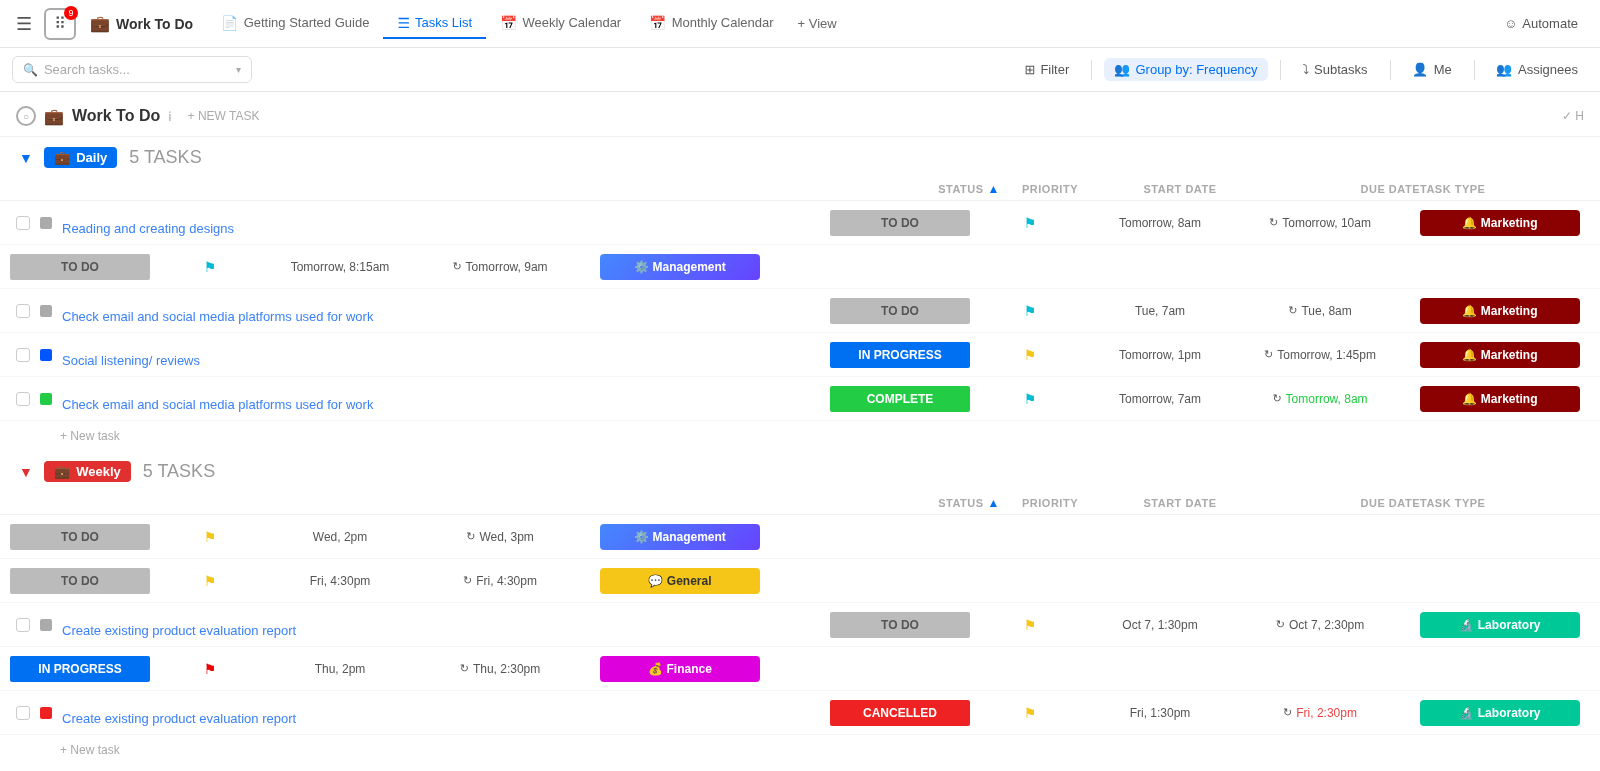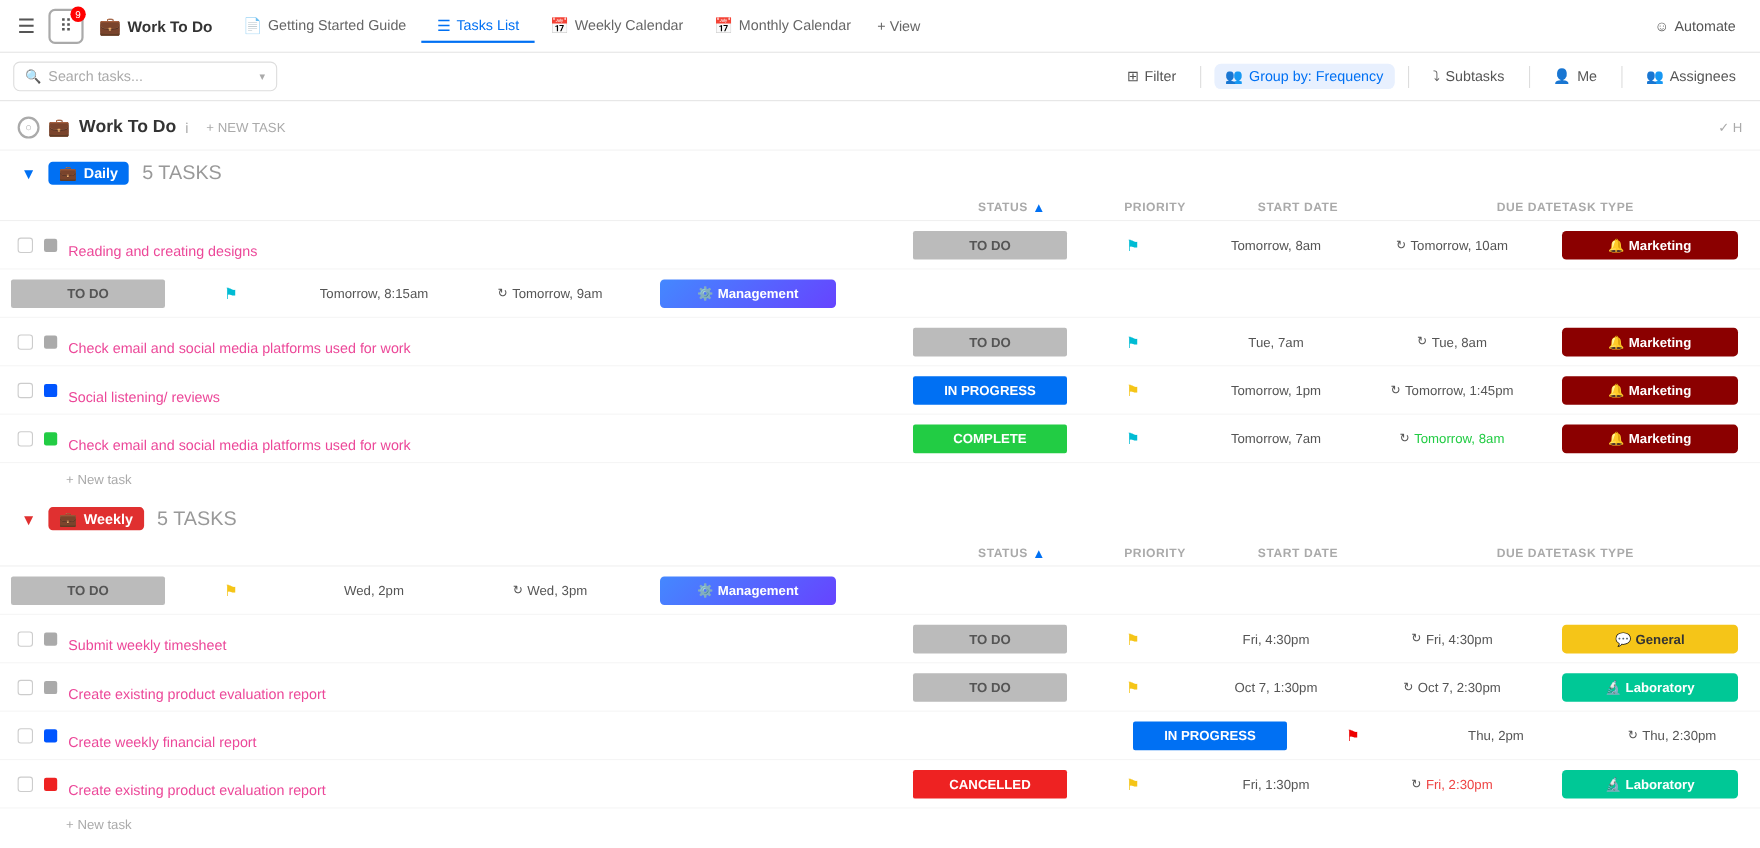--- a/index.html
+++ b/index.html
@@ -52,7 +52,7 @@
     
     .table-header { display: flex; align-items: center; padding: 4px 0; border-bottom: 1px solid #f0f0f0; color: #aaa; font-size: 11px; font-weight: 600; text-transform: uppercase; letter-spacing: 0.5px; }
     .col-task { flex: 1; padding-left: 60px; }
-    .col-status { width: 160px; text-align: center; display: flex; align-items: center; justify-content: center; gap: 4px; }
+    .col-status { width: 160px; text-align: center; display: flex; align-items: center; justify-content: flex-end; gap: 4px; }
     .col-priority { width: 100px; text-align: center; }
     .col-start-date { width: 160px; text-align: center; }
     .col-due-date { width: 160px; text-align: right; }

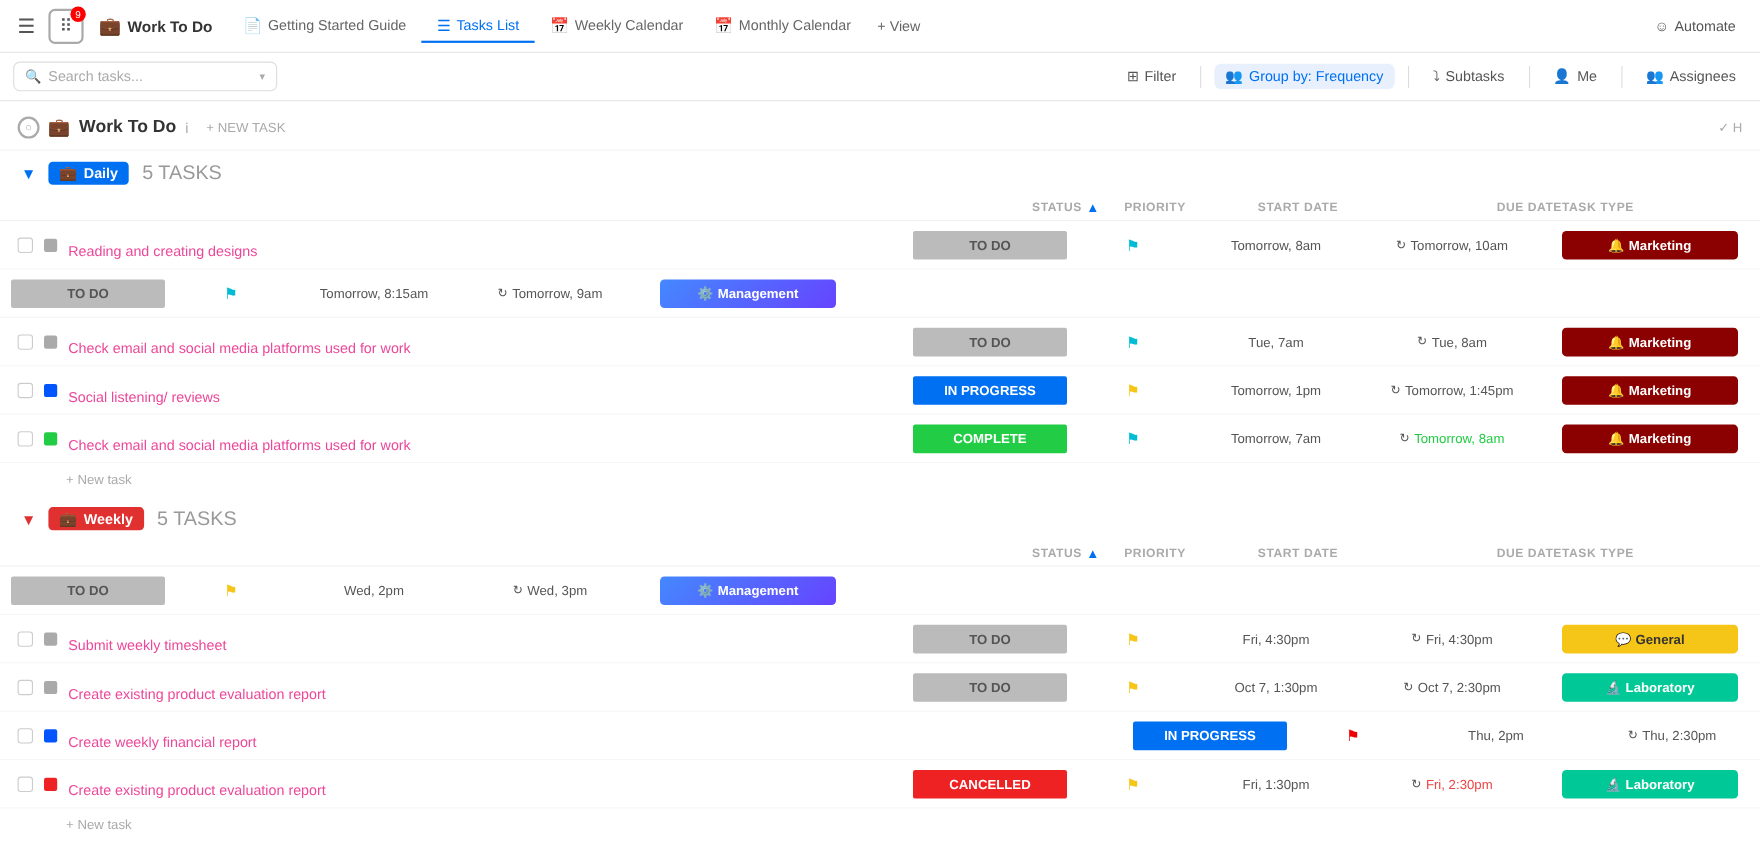--- a/index.html
+++ b/index.html
@@ -64,7 +64,7 @@
     .task-row-left { flex: 1; display: flex; align-items: center; padding: 0 16px; gap: 10px; }
     .task-checkbox { width: 14px; height: 14px; border: 1px solid #ccc; border-radius: 3px; flex-shrink: 0; }
     .task-color-dot { width: 12px; height: 12px; border-radius: 2px; flex-shrink: 0; }
-    .task-name { font-size: 13px; color: #ec4899; margin-top: 12px; }
+    .task-name { font-size: 13px; color: #3b82f6; margin-top: 12px; }
 
     
     .status-badge { width: 140px; padding: 6px 0; text-align: center; font-size: 12px; font-weight: 600; color: #fff; border-radius: 2px; }

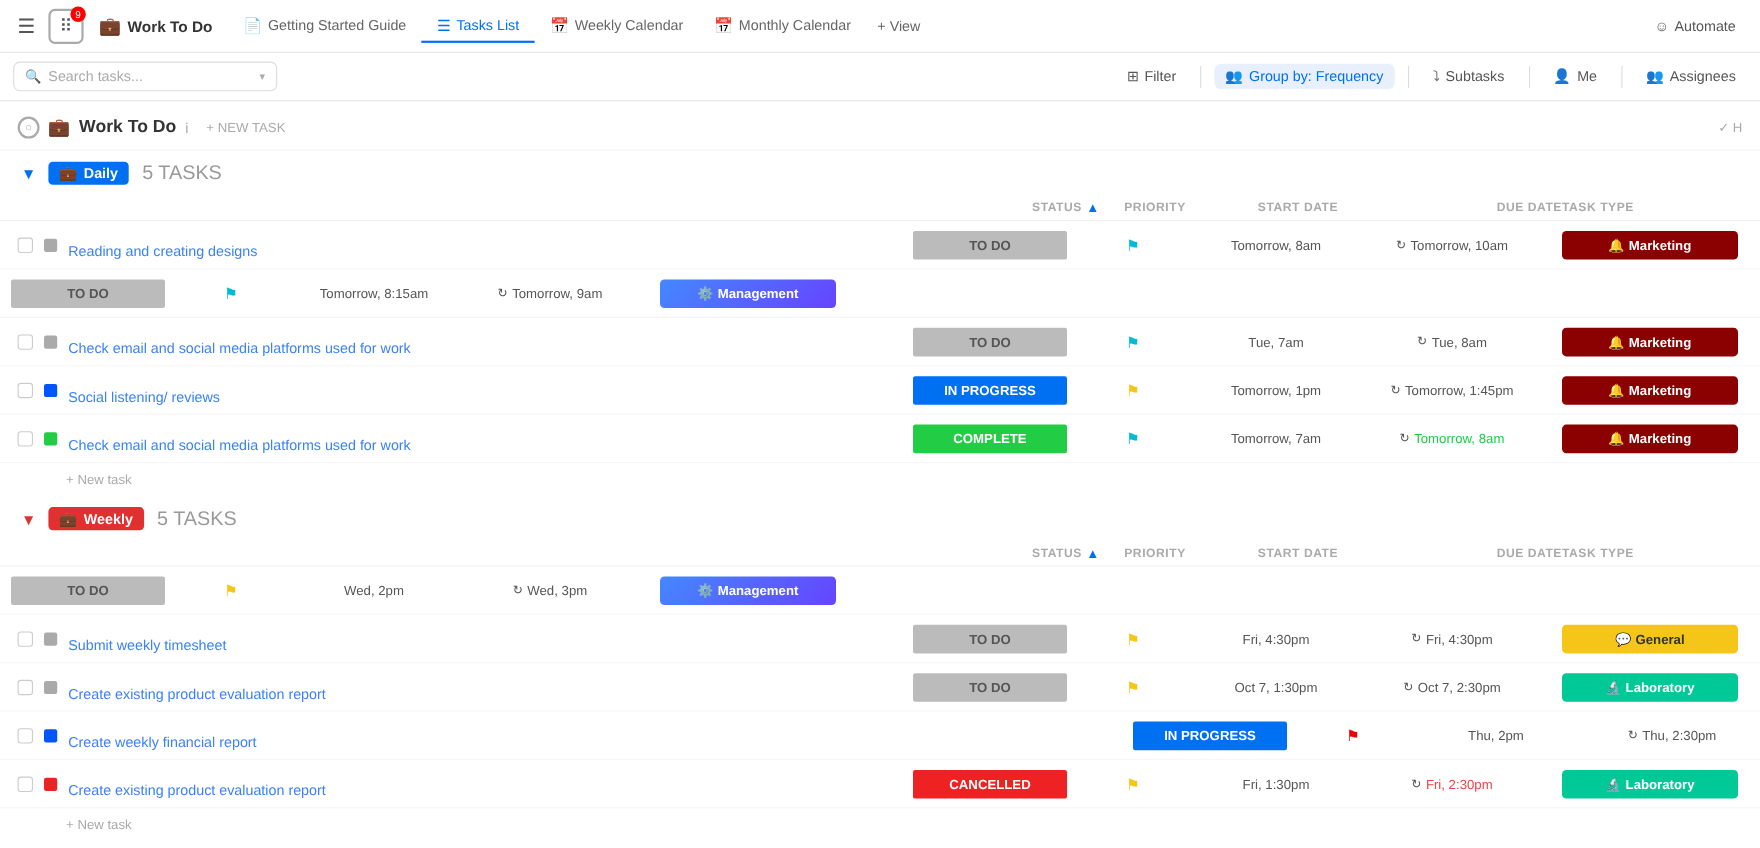--- a/index.html
+++ b/index.html
@@ -345,11 +345,6 @@
       </div>
     </div>
       <div class="task-row">
-      <div class="task-row-left">
-        <div class="task-checkbox"></div>
-        <div class="task-color-dot" style="background:#aaa;"></div>
-        <span class="task-name">Submit weekly timesheet</span>
-      </div>
       <div style="width:160px; display:flex; align-items:center; justify-content:center;">
         <div class="status-badge status-todo">TO DO</div>
       </div>

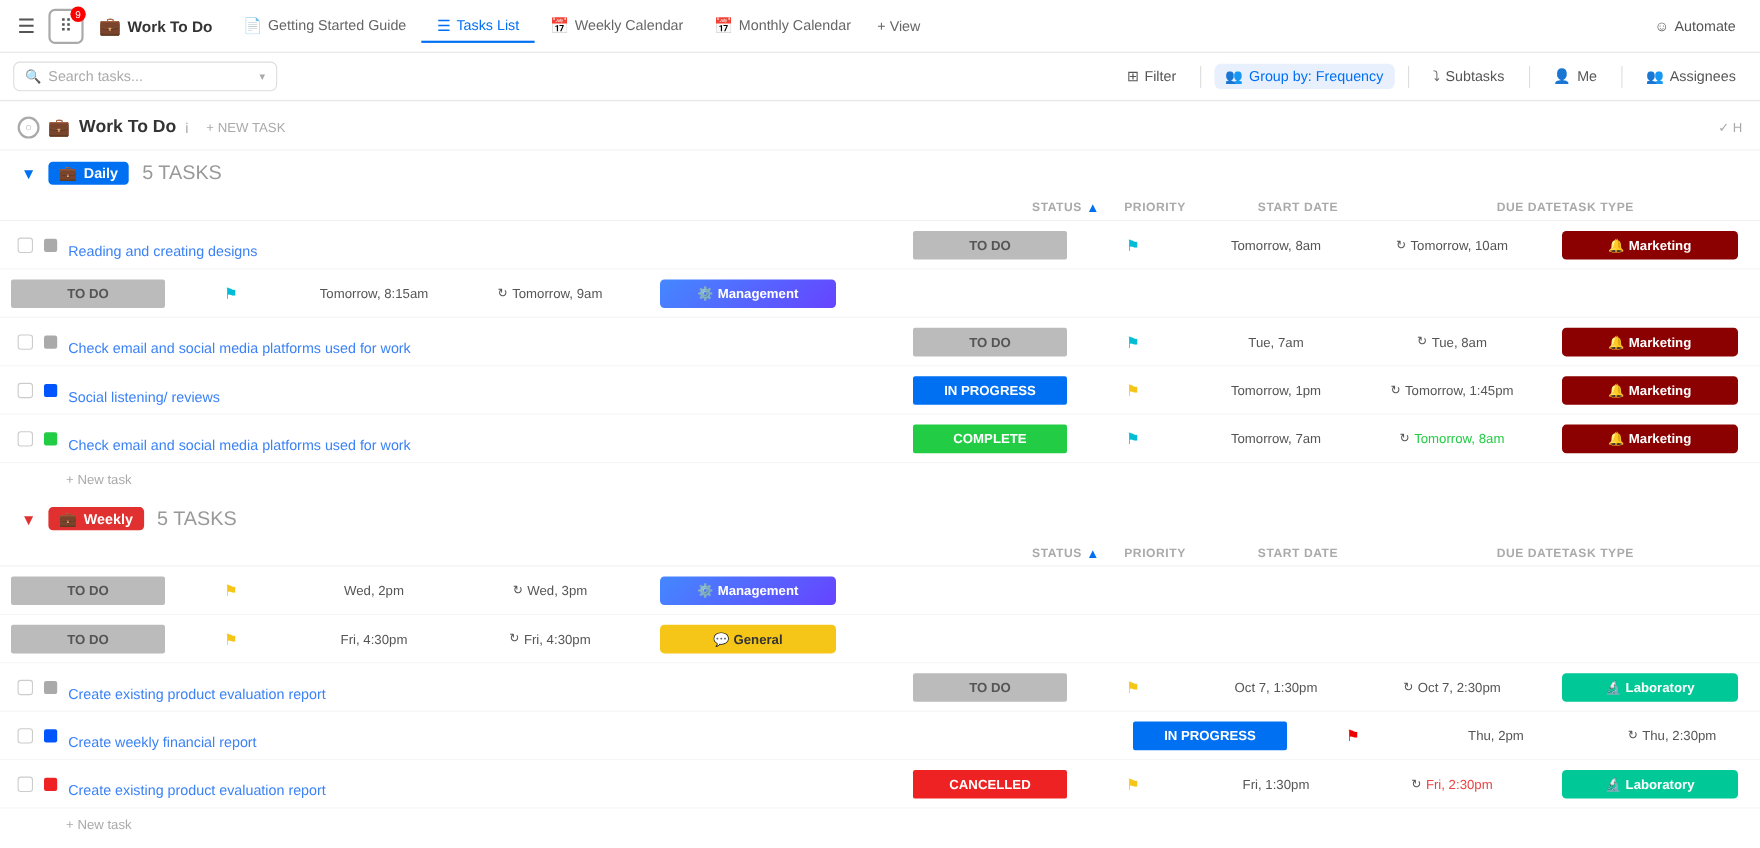--- a/index.html
+++ b/index.html
@@ -382,11 +382,6 @@
       </div>
     </div>
       <div class="task-row">
-      <div class="task-row-left">
-        <div class="task-checkbox"></div>
-        <div class="task-color-dot" style="background:#0055ff;"></div>
-        <span class="task-name">Create weekly financial report</span>
-      </div>
       <div style="width:160px; display:flex; align-items:center; justify-content:center;">
         <div class="status-badge status-inprogress">IN PROGRESS</div>
       </div>

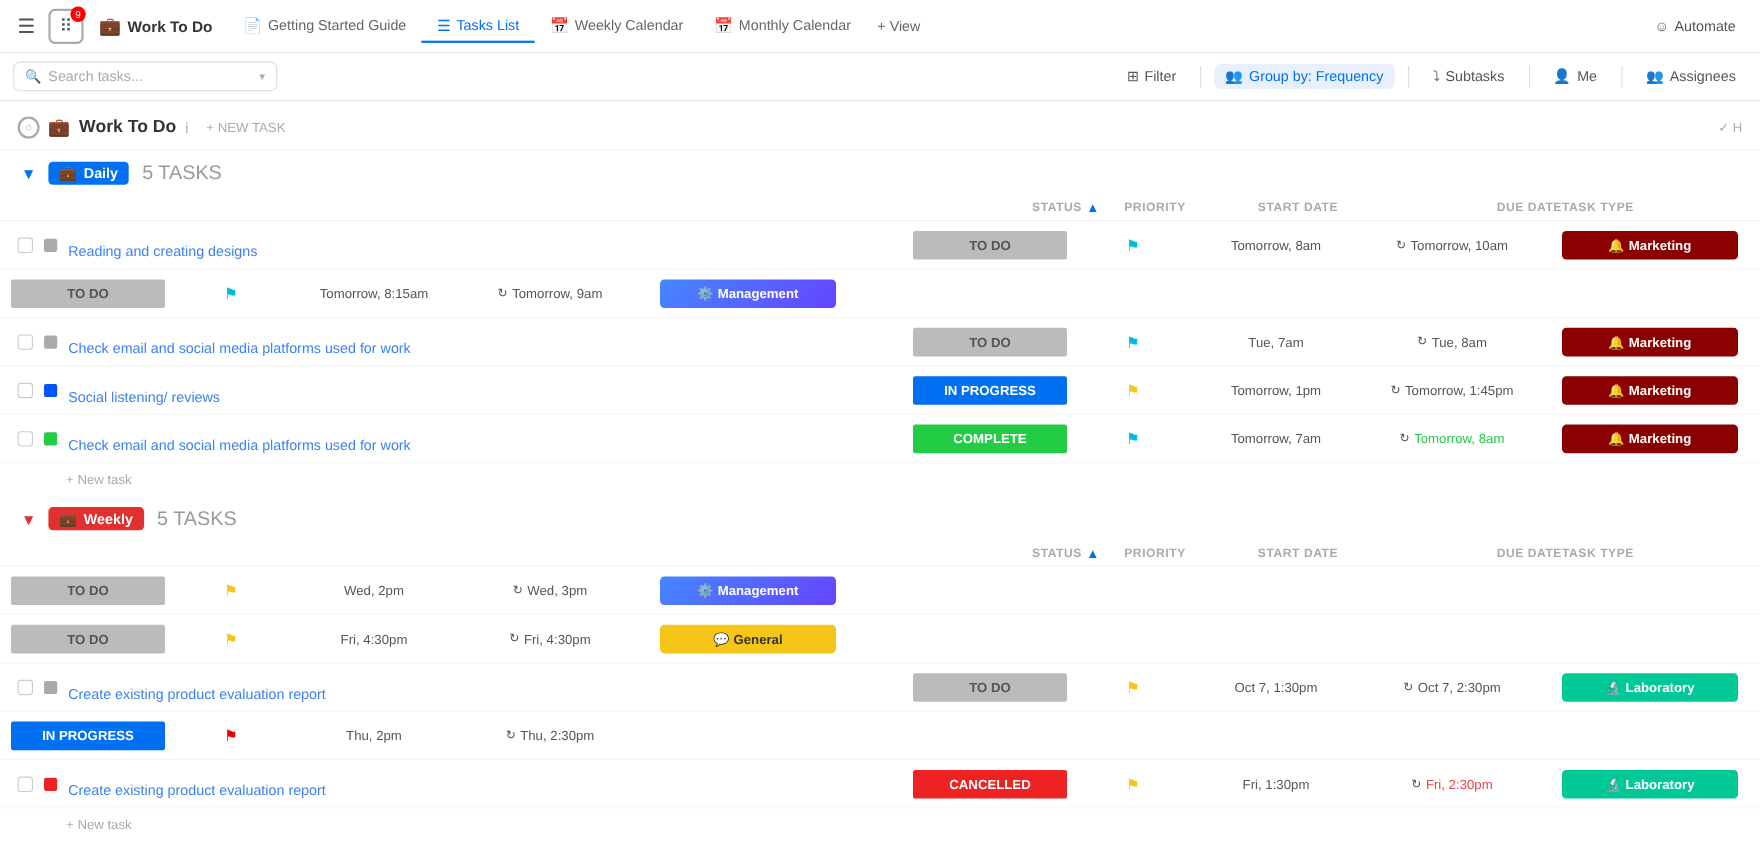--- a/index.html
+++ b/index.html
@@ -393,6 +393,9 @@
         <span style="font-size:11px;">↻</span>
         <span style="">Thu, 2:30pm</span>
       </div>
+      <div style="width:200px; display:flex; align-items:center; justify-content:center;">
+        <div class="task-type-badge type-finance">💰 Finance</div>
+      </div>
     </div>
       <div class="task-row">
       <div class="task-row-left">

